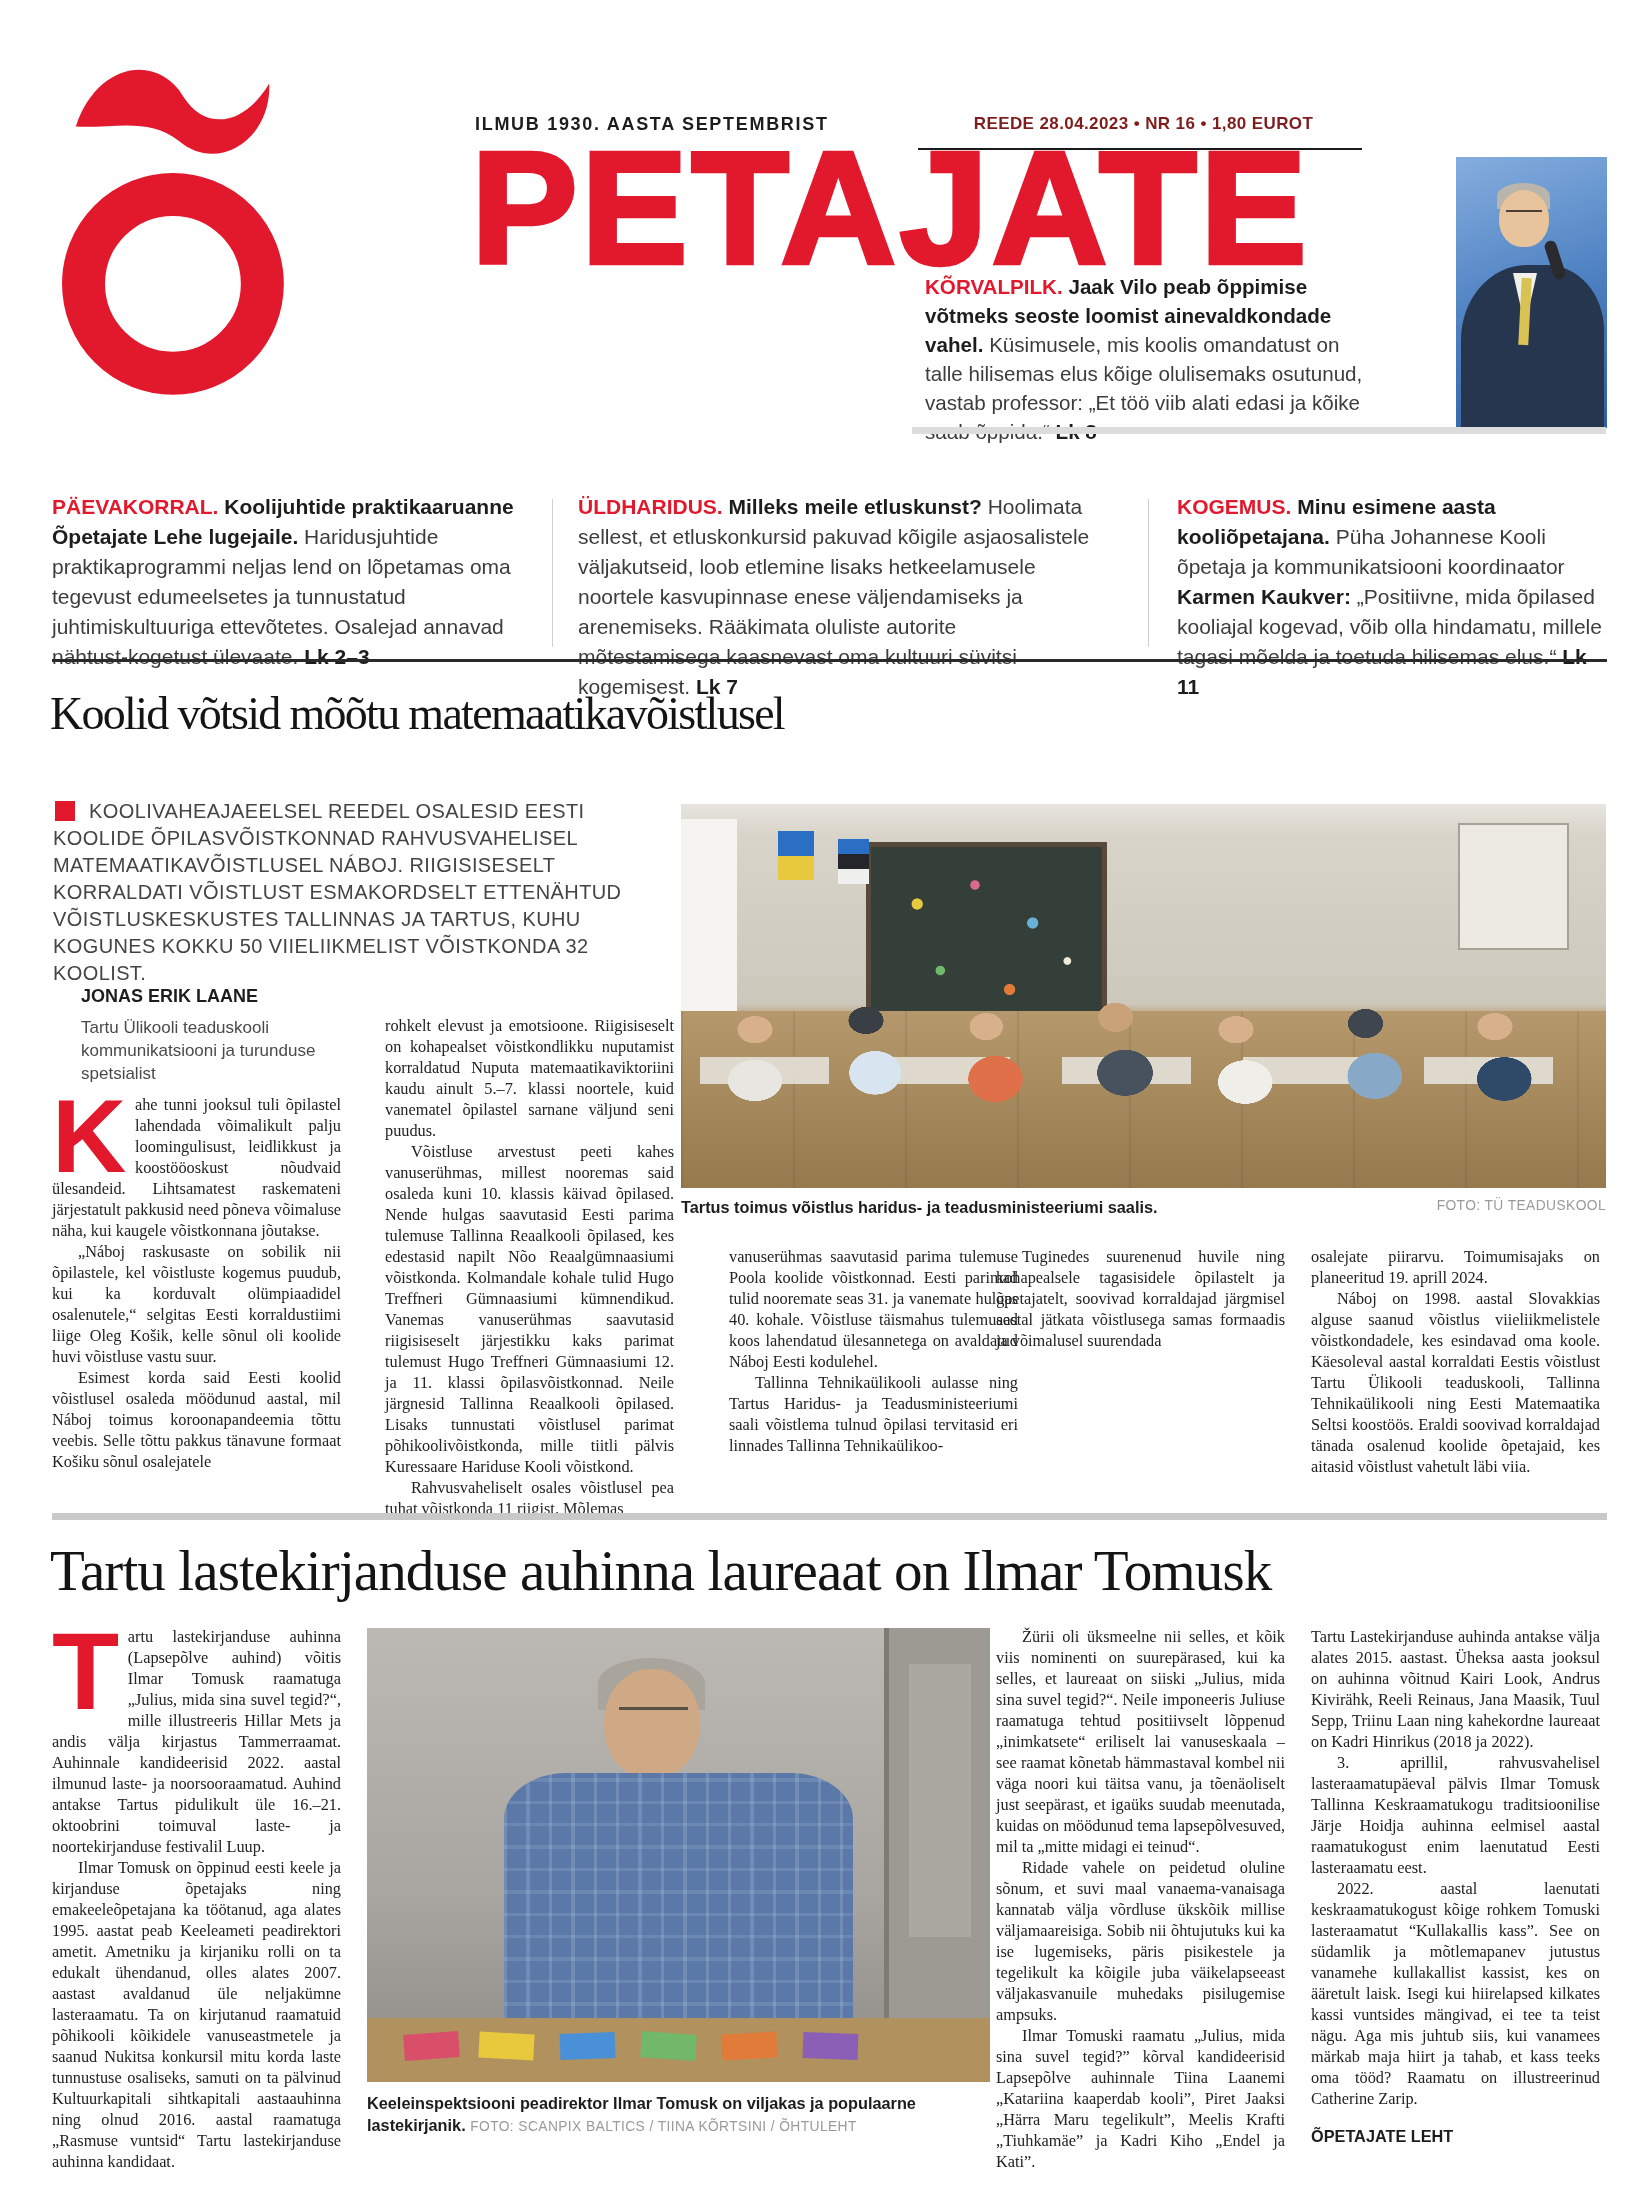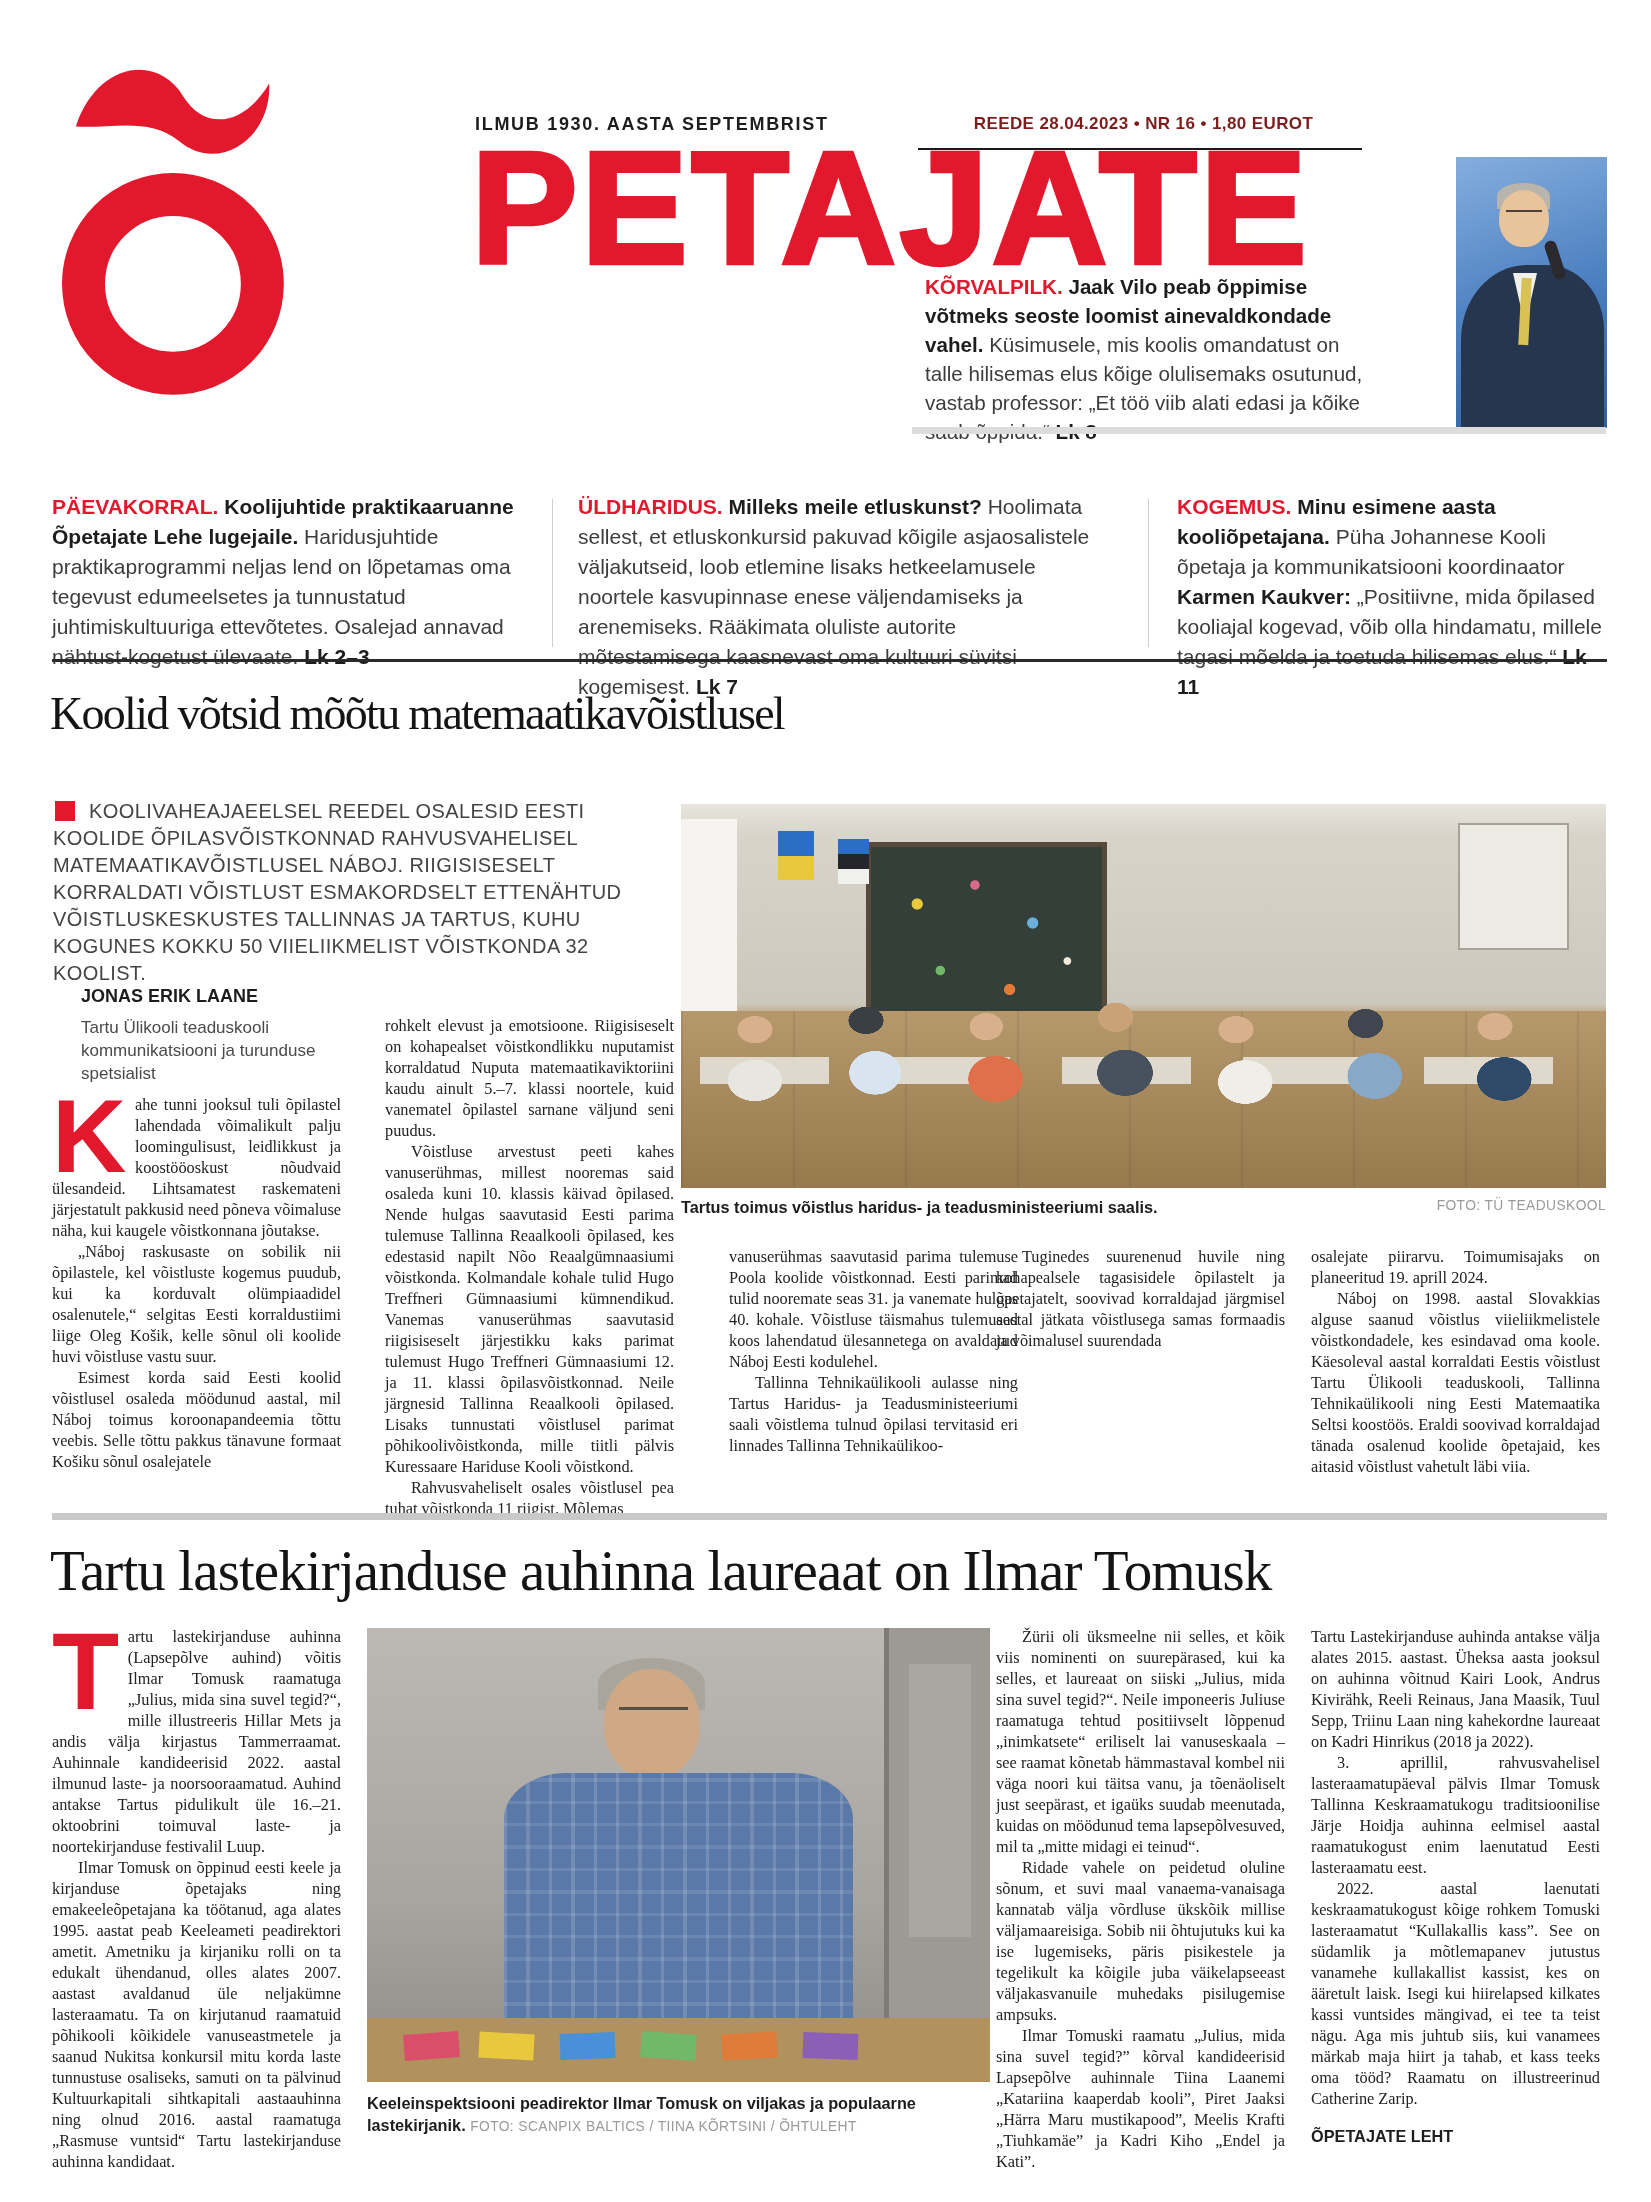--- a/index.html
+++ b/index.html
@@ -281,7 +281,7 @@
   <div id="a2-col2" class="bodycol abs">
     <p class="ind">Žürii oli üksmeelne nii selles, et kõik viis nominenti on suurepärased, kui ka selles, et laureaat on siiski „Julius, mida sina suvel tegid?“. Neile imponeeris Juliuse raamatuga tehtud positiivselt lõppenud „inimkatsete“ eriliselt lai vanuseskaala – see raamat kõnetab hämmastaval kombel nii väga noori kui täitsa vanu, ja tõenäoliselt just seepärast, et igaüks suudab meenutada, kuidas on möödunud tema lapsepõlvesuved, mil ta „mitte midagi ei teinud“.</p>
     <p class="ind">Ridade vahele on peidetud oluline sõnum, et suvi maal vanaema-vanaisaga kannatab välja võrdluse ükskõik millise väljamaareisiga. Sobib nii õhtujutuks kui ka ise lugemiseks, päris pisikestele ja tegelikult ka kõigile juba väikelapseeast väljakasvanuile muhedaks pisilugemise ampsuks.</p>
-    <p class="ind">Ilmar Tomuski raamatu „Julius, mida sina suvel tegid?” kõrval kandideerisid Lapsepõlve auhinnale Tiina Laanemi „Katariina kaaperdab kooli”, Piret Jaaksi „Härra Maru mustikapood”, Meelis Krafti „Tiuhkamäe” ja Kadri Kiho „Endel ja Kati”.</p>
+    <p class="ind">Ilmar Tomuski raamatu „Julius, mida sina suvel tegid?” kõrval kandideerisid Lapsepõlve auhinnale Tiina Laanemi „Katariina kaaperdab kooli”, Piret Jaaksi „Härra Maru tegelikult”, Meelis Krafti „Tiuhkamäe” ja Kadri Kiho „Endel ja Kati”.</p>
   </div>
   <div id="a2-col3" class="bodycol abs">
     <p>Tartu Lastekirjanduse auhinda antakse välja alates 2015. aastast. Üheksa aasta jooksul on auhinna võitnud Kairi Look, Andrus Kivirähk, Reeli Reinaus, Jana Maasik, Tuul Sepp, Triinu Laan ning kahekordne laureaat on Kadri Hinrikus (2018 ja 2022).</p>

